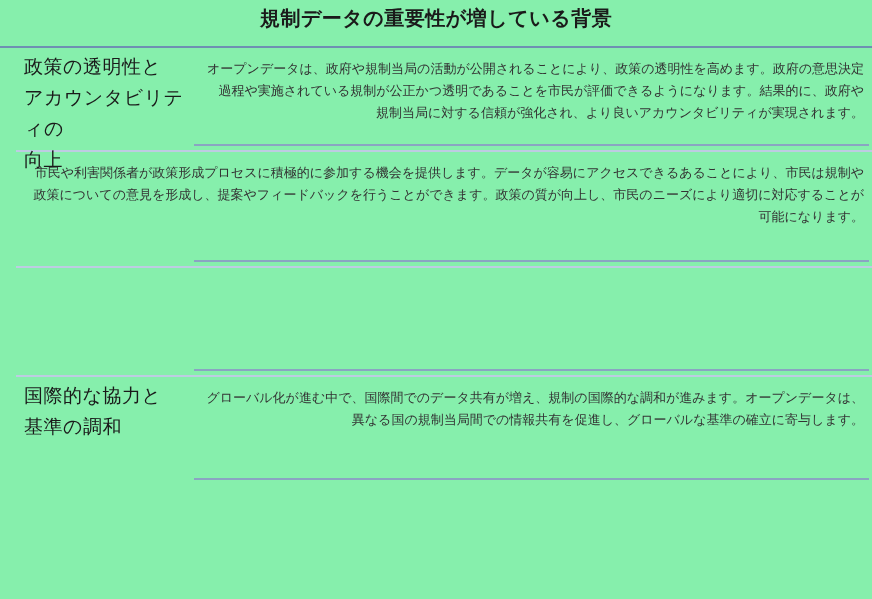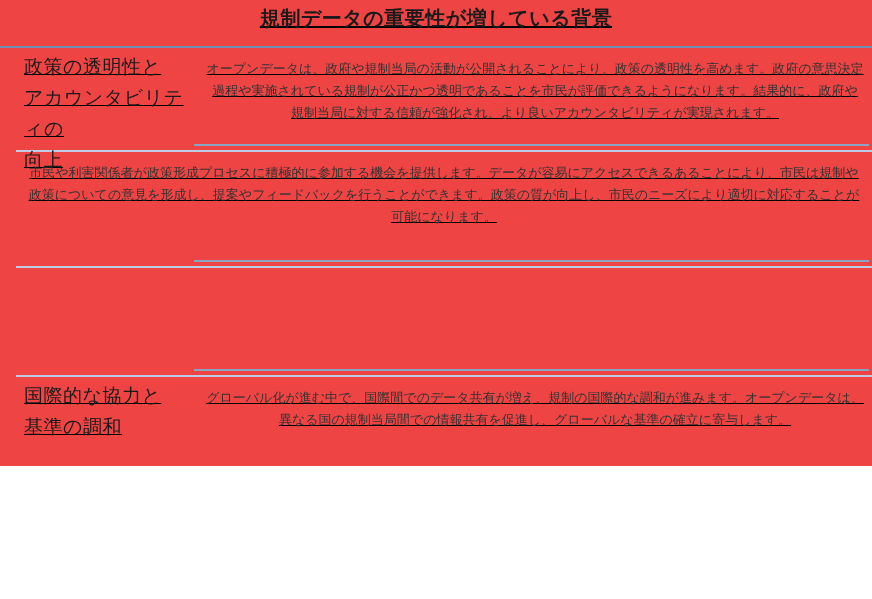--- a/index.html
+++ b/index.html
@@ -11,7 +11,7 @@
   }
   html,body{margin:0;padding:0;background:#ffffff;}
   body{font-family:"Liberation Sans","DejaVu Sans",sans-serif;}
-  .page{position:relative;width:872px;height:466px;background:#ef4444;overflow:hidden;text-decoration:underline;}
+  .page{position:relative;width:872px;height:599px;background:#86efac;overflow:hidden;}
   .title{
     padding-top:5px;
     text-align:center;

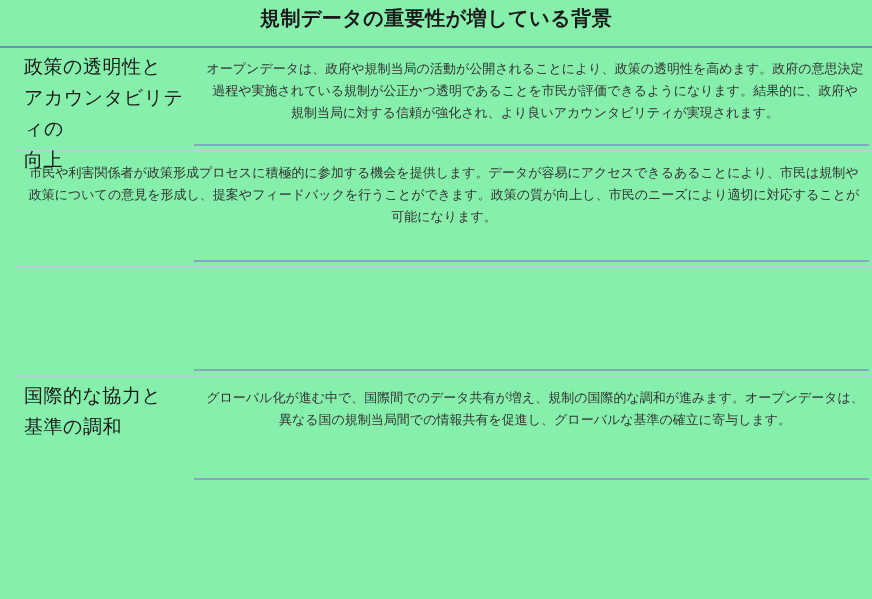--- a/index.html
+++ b/index.html
@@ -52,7 +52,7 @@
     font-size:13px;
     line-height:22px;
     color:var(--body-text);
-    text-align:center;
+    text-align:right;
   }
   .col-line{
     position:absolute;

